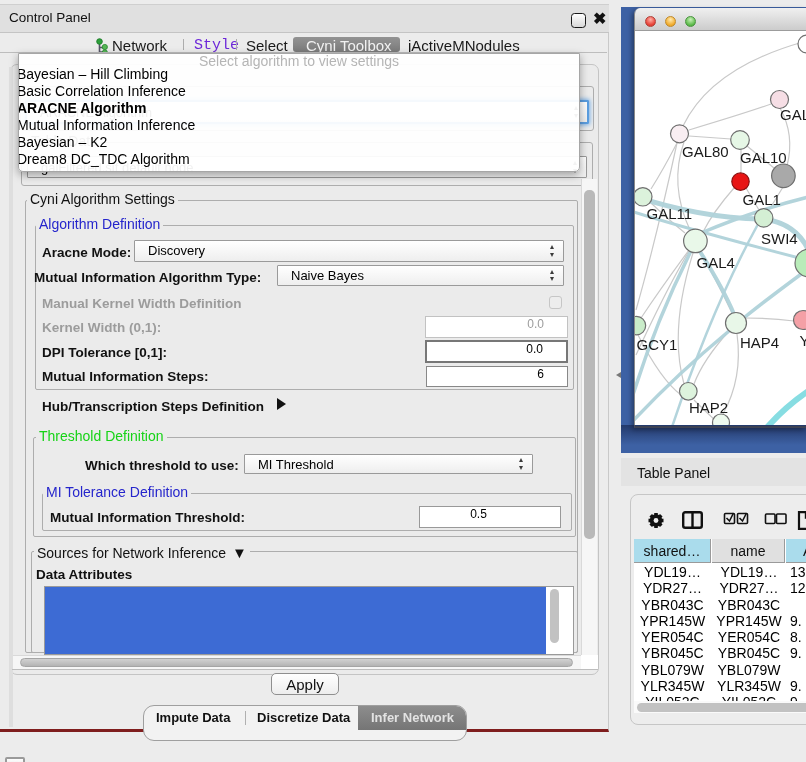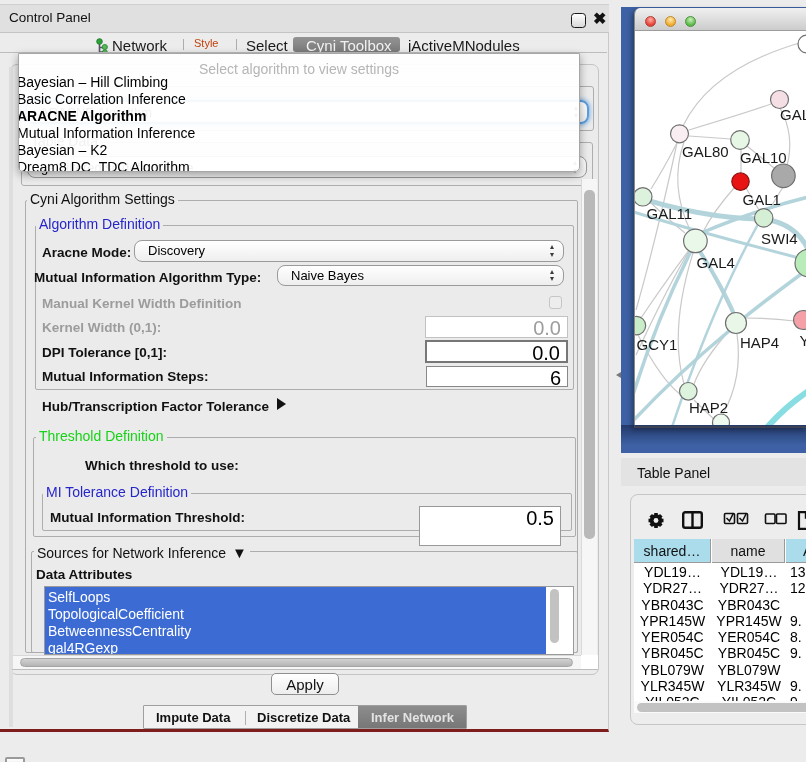--- a/index.html
+++ b/index.html
@@ -40,7 +40,7 @@
   </svg>
   <div class="abs" style="left:112px;top:30px;font-size:15px;color:#1a1a1a;">Network</div>
   <div class="abs" style="left:183px;top:32px;width:1px;height:11px;background:#adadad;"></div>
-  <div class="abs" style="left:194px;top:30px;font-size:11px;color:#c2410c;">Style</div>
+  <div class="abs" style="left:194px;top:30px;font-size:15px;color:#6d28d9;font-family:Liberation Mono, monospace;">Style</div>
   <div class="abs" style="left:236px;top:32px;width:1px;height:11px;background:#adadad;"></div>
   <div class="abs" style="left:246px;top:30px;font-size:15px;color:#1a1a1a;text-align:center;">Select</div>
   <div class="abs" style="left:306px;top:30px;font-size:15px;color:#f2f2f2;">Cyni Toolbox</div>

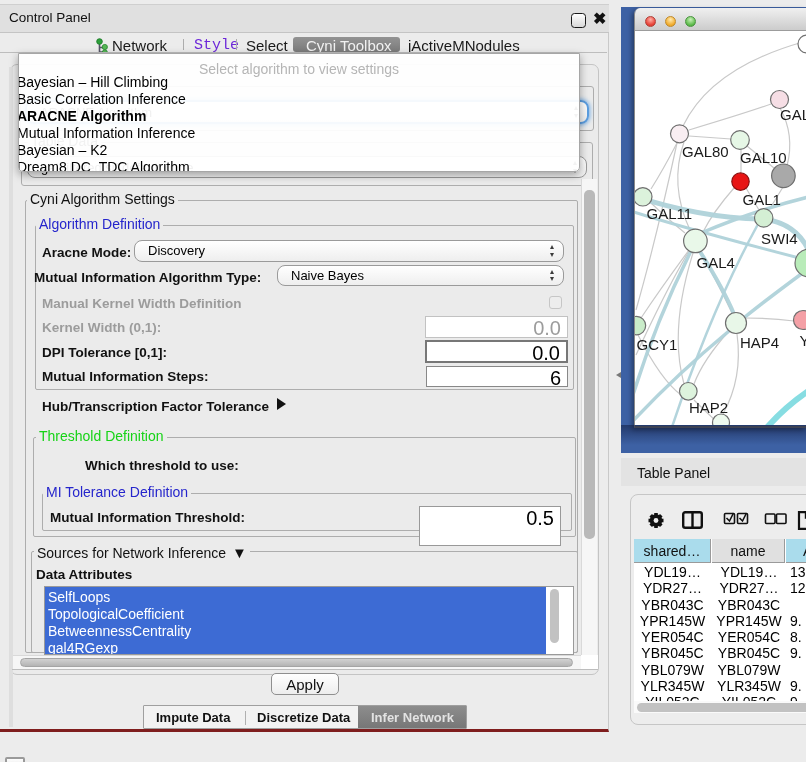--- a/index.html
+++ b/index.html
@@ -148,7 +148,7 @@
 </div>
 
 <div class="abs" style="left:18px;top:53px;width:562px;height:119px;background:rgba(255,255,255,0.94);border:1px solid #a6a6a6;border-radius:0 0 5px 5px;box-shadow:0 3px 8px rgba(0,0,0,0.35);z-index:30;overflow:hidden;">
-  <div style="text-align:center;font-size:14px;color:#b5b5b5;line-height:15px;padding-top:8px;">Select algorithm to view settings</div>
+  <div style="text-align:center;font-size:14px;color:#b5b5b5;line-height:15px;padding-top:0;">Select algorithm to view settings</div>
   <div style="font-size:14px;color:#000;line-height:17px;margin:-3px 0 0 -2px;">Bayesian – Hill Climbing<br>Basic Correlation Inference<br><b>ARACNE Algorithm</b><br>Mutual Information Inference<br>Bayesian – K2<br>Dream8 DC_TDC Algorithm</div>
 </div>
 

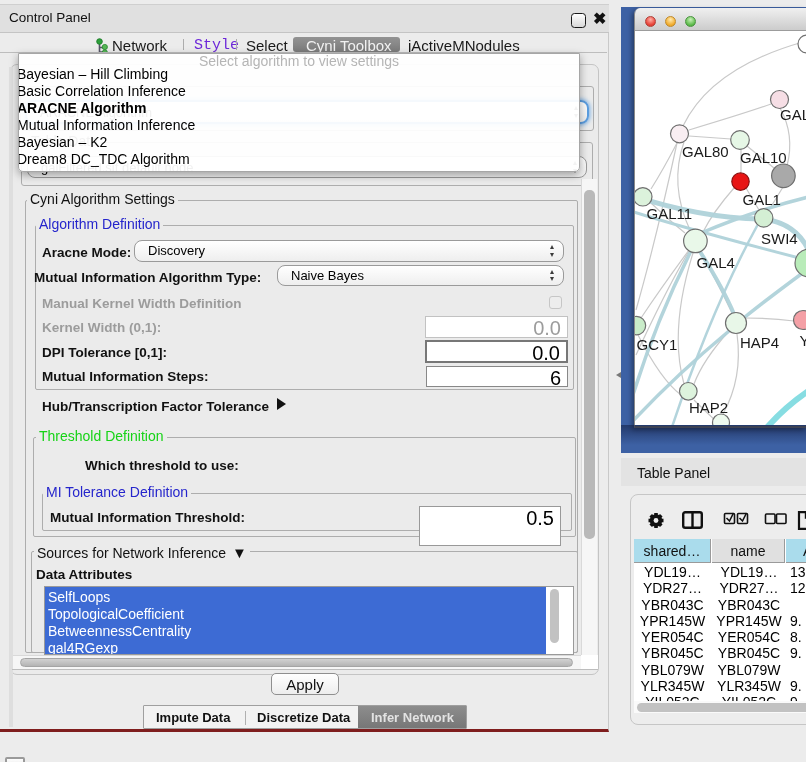--- a/index.html
+++ b/index.html
@@ -9,7 +9,7 @@
 .grouptitle { font-size:14px; color:#111; background:#ebebeb; padding:0 3px; line-height:13px; }
 .gbox { position:absolute; border:1px solid #adadad; border-radius:3px; }
 .flabel { position:absolute; font-size:13.5px; font-weight:bold; color:#111; }
-.combo { position:absolute; background:linear-gradient(#ffffff,#eeeeee); border:1px solid #9a9a9a; border-radius:8px; }
+.combo { position:absolute; background:linear-gradient(#ffffff,#eeeeee); border:1px solid #9a9a9a; border-radius:1px; }
 .combo .ctext { position:absolute; left:13px; top:2px; font-size:13px; color:#000; white-space:nowrap; }
 .spin { position:absolute; right:8px; top:50%; margin-top:-5.8px; width:5px; height:11.5px; }
 .spin b,.spin i { position:absolute; left:0; width:0; height:0; border-left:2.6px solid transparent; border-right:2.6px solid transparent; }

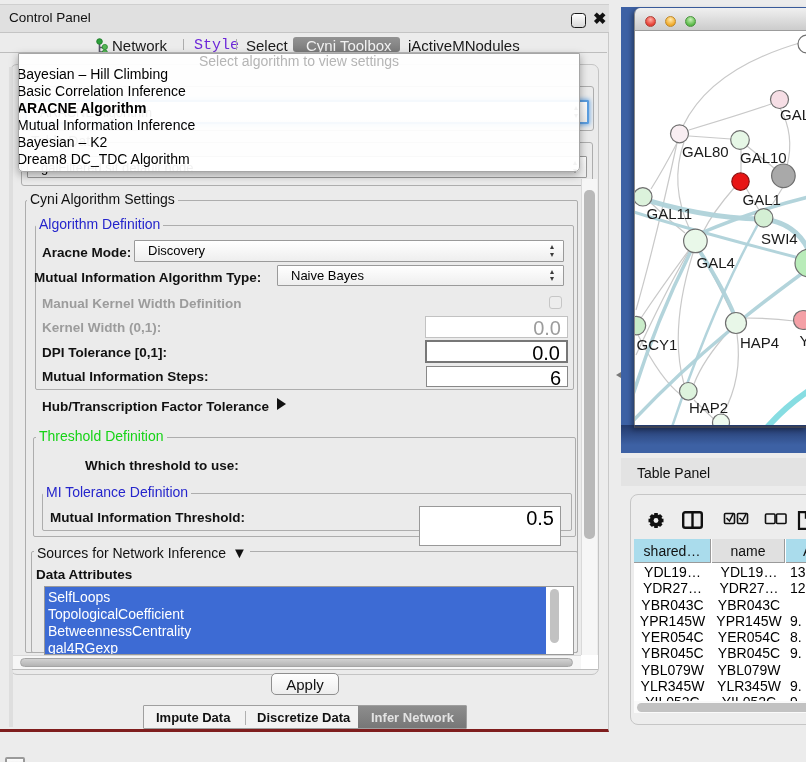--- a/index.html
+++ b/index.html
@@ -15,7 +15,7 @@
 .spin b,.spin i { position:absolute; left:0; width:0; height:0; border-left:2.6px solid transparent; border-right:2.6px solid transparent; }
 .spin b { top:0; border-bottom:4.6px solid #3c3c3c; }
 .spin i { bottom:0; border-top:4.6px solid #3c3c3c; }
-.tfield { position:absolute; background:#fff; border:1px solid #888; font-size:20px; text-align:right; padding-right:6px; color:#000; }
+.tfield { position:absolute; background:#fff; border:1px solid #888; font-size:12px; text-align:right; padding-right:23px; color:#000; }
 </style>
 </head>
 <body>

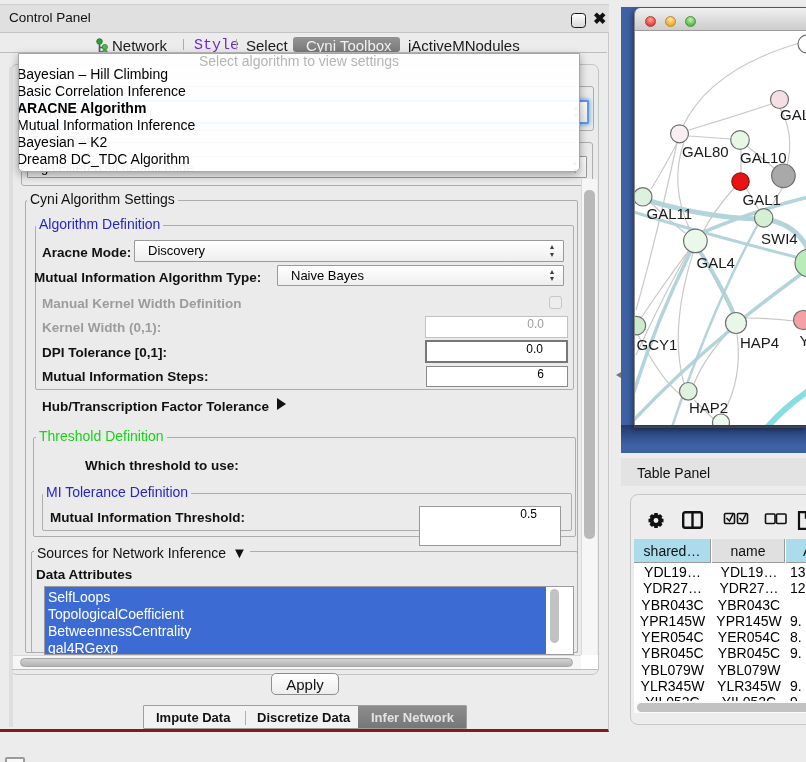--- a/index.html
+++ b/index.html
@@ -113,7 +113,7 @@
   <div class="flabel" style="left:42px;top:362px;">Mutual Information Steps:</div>
   <div class="tfield" style="left:426px;top:359px;width:142px;height:21px;">6</div>
 
-  <div class="flabel" style="left:42px;top:392px;">Hub/Transcription Factor Tolerance</div>
+  <div class="flabel" style="left:42px;top:392px;">Hub/Transcription Steps Definition</div>
   <div class="abs" style="left:277px;top:391px;width:0;height:0;border-left:9px solid #111;border-top:6px solid transparent;border-bottom:6px solid transparent;"></div>
 
   <div class="gbox" style="left:33px;top:430px;width:543px;height:100px;border-radius:2px;"></div>

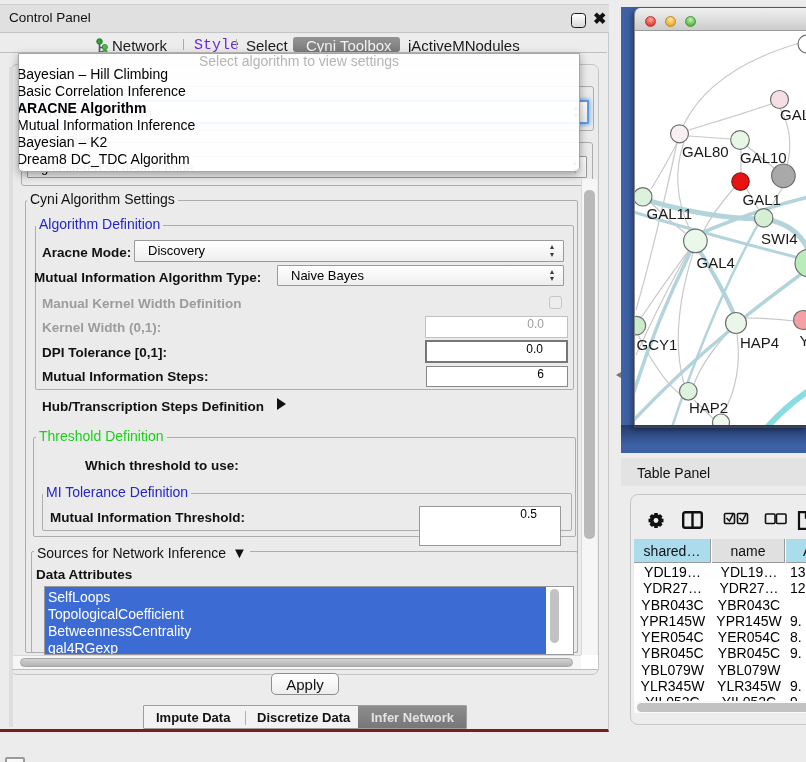--- a/index.html
+++ b/index.html
@@ -120,6 +120,13 @@
   <div class="abs grouptitle" style="left:36px;top:423px;color:#16d316;">Threshold Definition</div>
 
   <div class="flabel" style="left:85px;top:451px;">Which threshold to use:</div>
+  <div class="combo" style="left:244px;top:447px;width:289px;height:20px;">
+        <span class="ctext" style="top:2px;">MI Threshold</span>
+        <span class="spin">
+          <b></b>
+          <i></i>
+        </span>
+      </div>
 
   <div class="gbox" style="left:42px;top:486px;width:530px;height:38px;border-radius:2px;"></div>
   <div class="abs grouptitle" style="left:43px;top:479px;color:#2525cc;">MI Tolerance Definition</div>

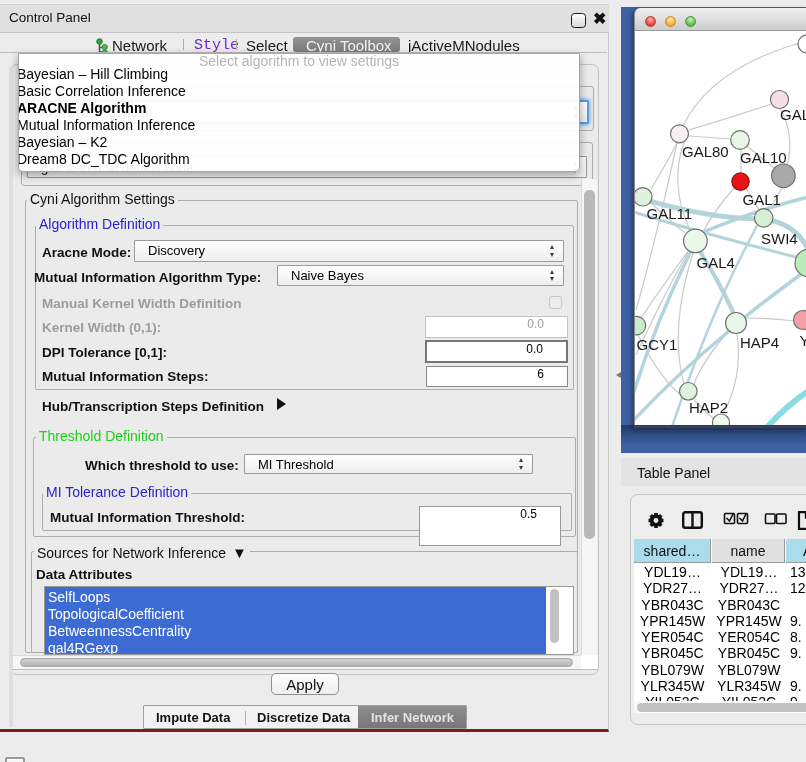--- a/index.html
+++ b/index.html
@@ -131,7 +131,7 @@
   <div class="gbox" style="left:42px;top:486px;width:530px;height:38px;border-radius:2px;"></div>
   <div class="abs grouptitle" style="left:43px;top:479px;color:#2525cc;">MI Tolerance Definition</div>
   <div class="flabel" style="left:50px;top:503px;">Mutual Information Threshold:</div>
-  <div class="tfield" style="left:419px;top:499px;width:142px;height:40px;border:1px solid #999;">0.5</div>
+  <div class="tfield" style="left:419px;top:499px;width:142px;height:22px;border:1px solid #999;text-align:center;">0.5</div>
 
   <div class="gbox" style="left:31px;top:544px;width:547px;height:102px;border-radius:2px;"></div>
   <div class="abs grouptitle" style="left:34px;top:539px;font-size:14px;">Sources for Network Inference <span style="font-size:15px;margin-left:2px;">▼</span></div>

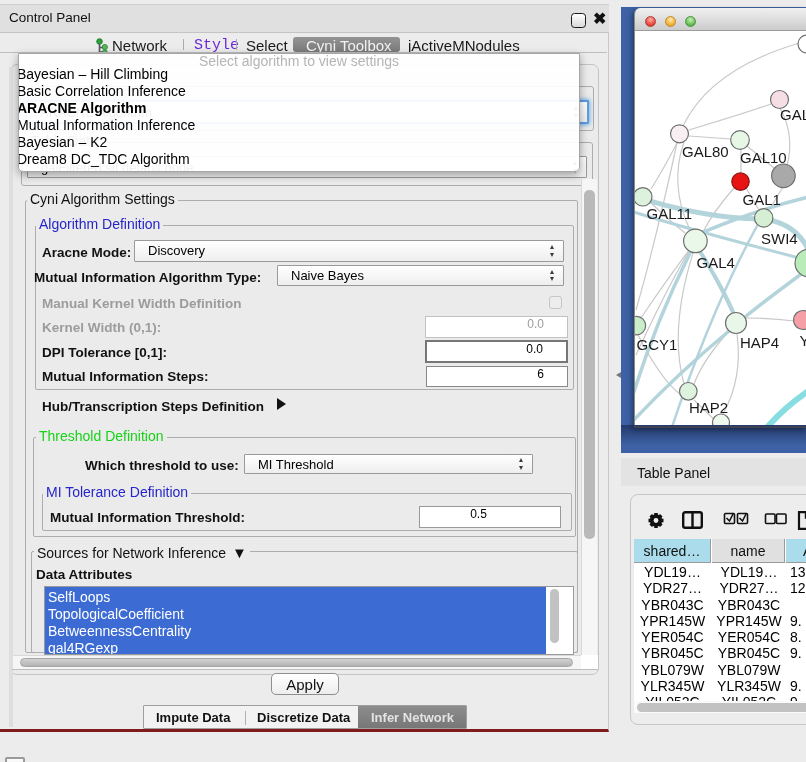--- a/index.html
+++ b/index.html
@@ -139,7 +139,6 @@
 
   <div class="abs" style="left:44px;top:579px;width:530px;height:69px;background:#fff;border:1px solid #9a9a9a;overflow:hidden;">
     <div class="abs" style="left:0;top:0;width:501px;height:69px;background:#3d6bd4;"></div>
-    <div class="abs" style="left:3px;top:1.5px;font-size:14px;color:#fff;line-height:17.3px;">SelfLoops<br>TopologicalCoefficient<br>BetweennessCentrality<br>gal4RGexp</div>
     <div class="abs" style="left:504.5px;top:2px;width:9px;height:54px;background:#c2c2c2;border-radius:5px;"></div>
   </div>
 

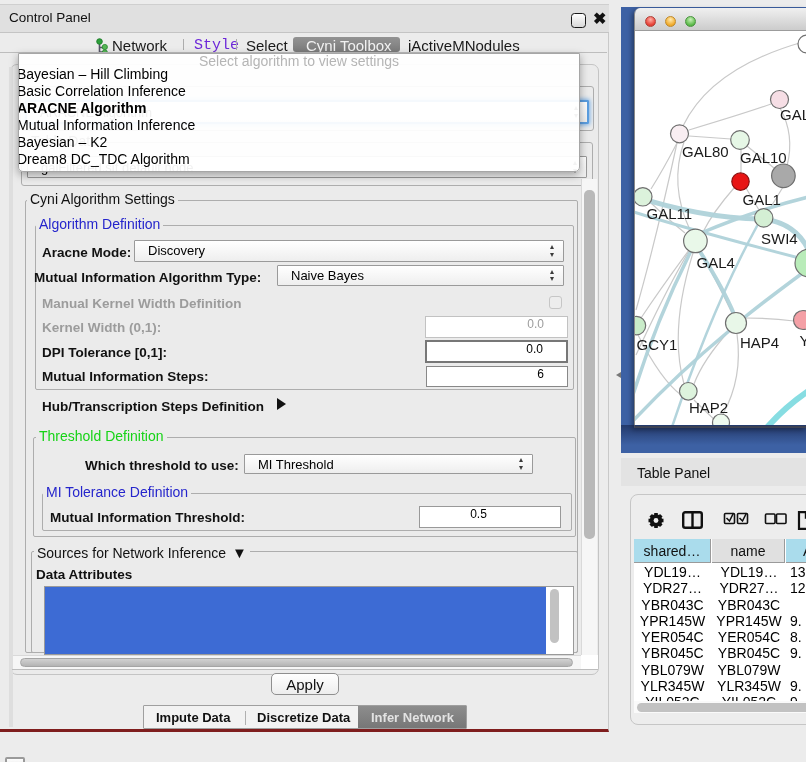--- a/index.html
+++ b/index.html
@@ -144,7 +144,7 @@
 
   <div class="abs" style="left:271px;top:666px;width:68px;height:22px;background:linear-gradient(#ffffff,#ededed);border:1px solid #8f8f8f;border-radius:5px;text-align:center;font-size:15px;color:#111;line-height:21px;">Apply</div>
 
-  <div class="abs" style="left:143px;top:698px;width:324px;height:24px;background:#f2f2f2;border:1px solid #9f9f9f;border-radius:1px;overflow:hidden;">
+  <div class="abs" style="left:143px;top:698px;width:324px;height:36px;background:#f2f2f2;border:1px solid #9f9f9f;border-radius:11px;overflow:hidden;">
     <div class="abs" style="left:214px;top:0;width:110px;height:24px;background:linear-gradient(#8d8d8d,#757575);"></div>
     <div class="abs" style="left:101px;top:5px;width:1px;height:14px;background:#b0b0b0;"></div>
     <div class="abs" style="left:12px;top:4px;font-size:13px;font-weight:bold;color:#111;">Impute Data</div>

